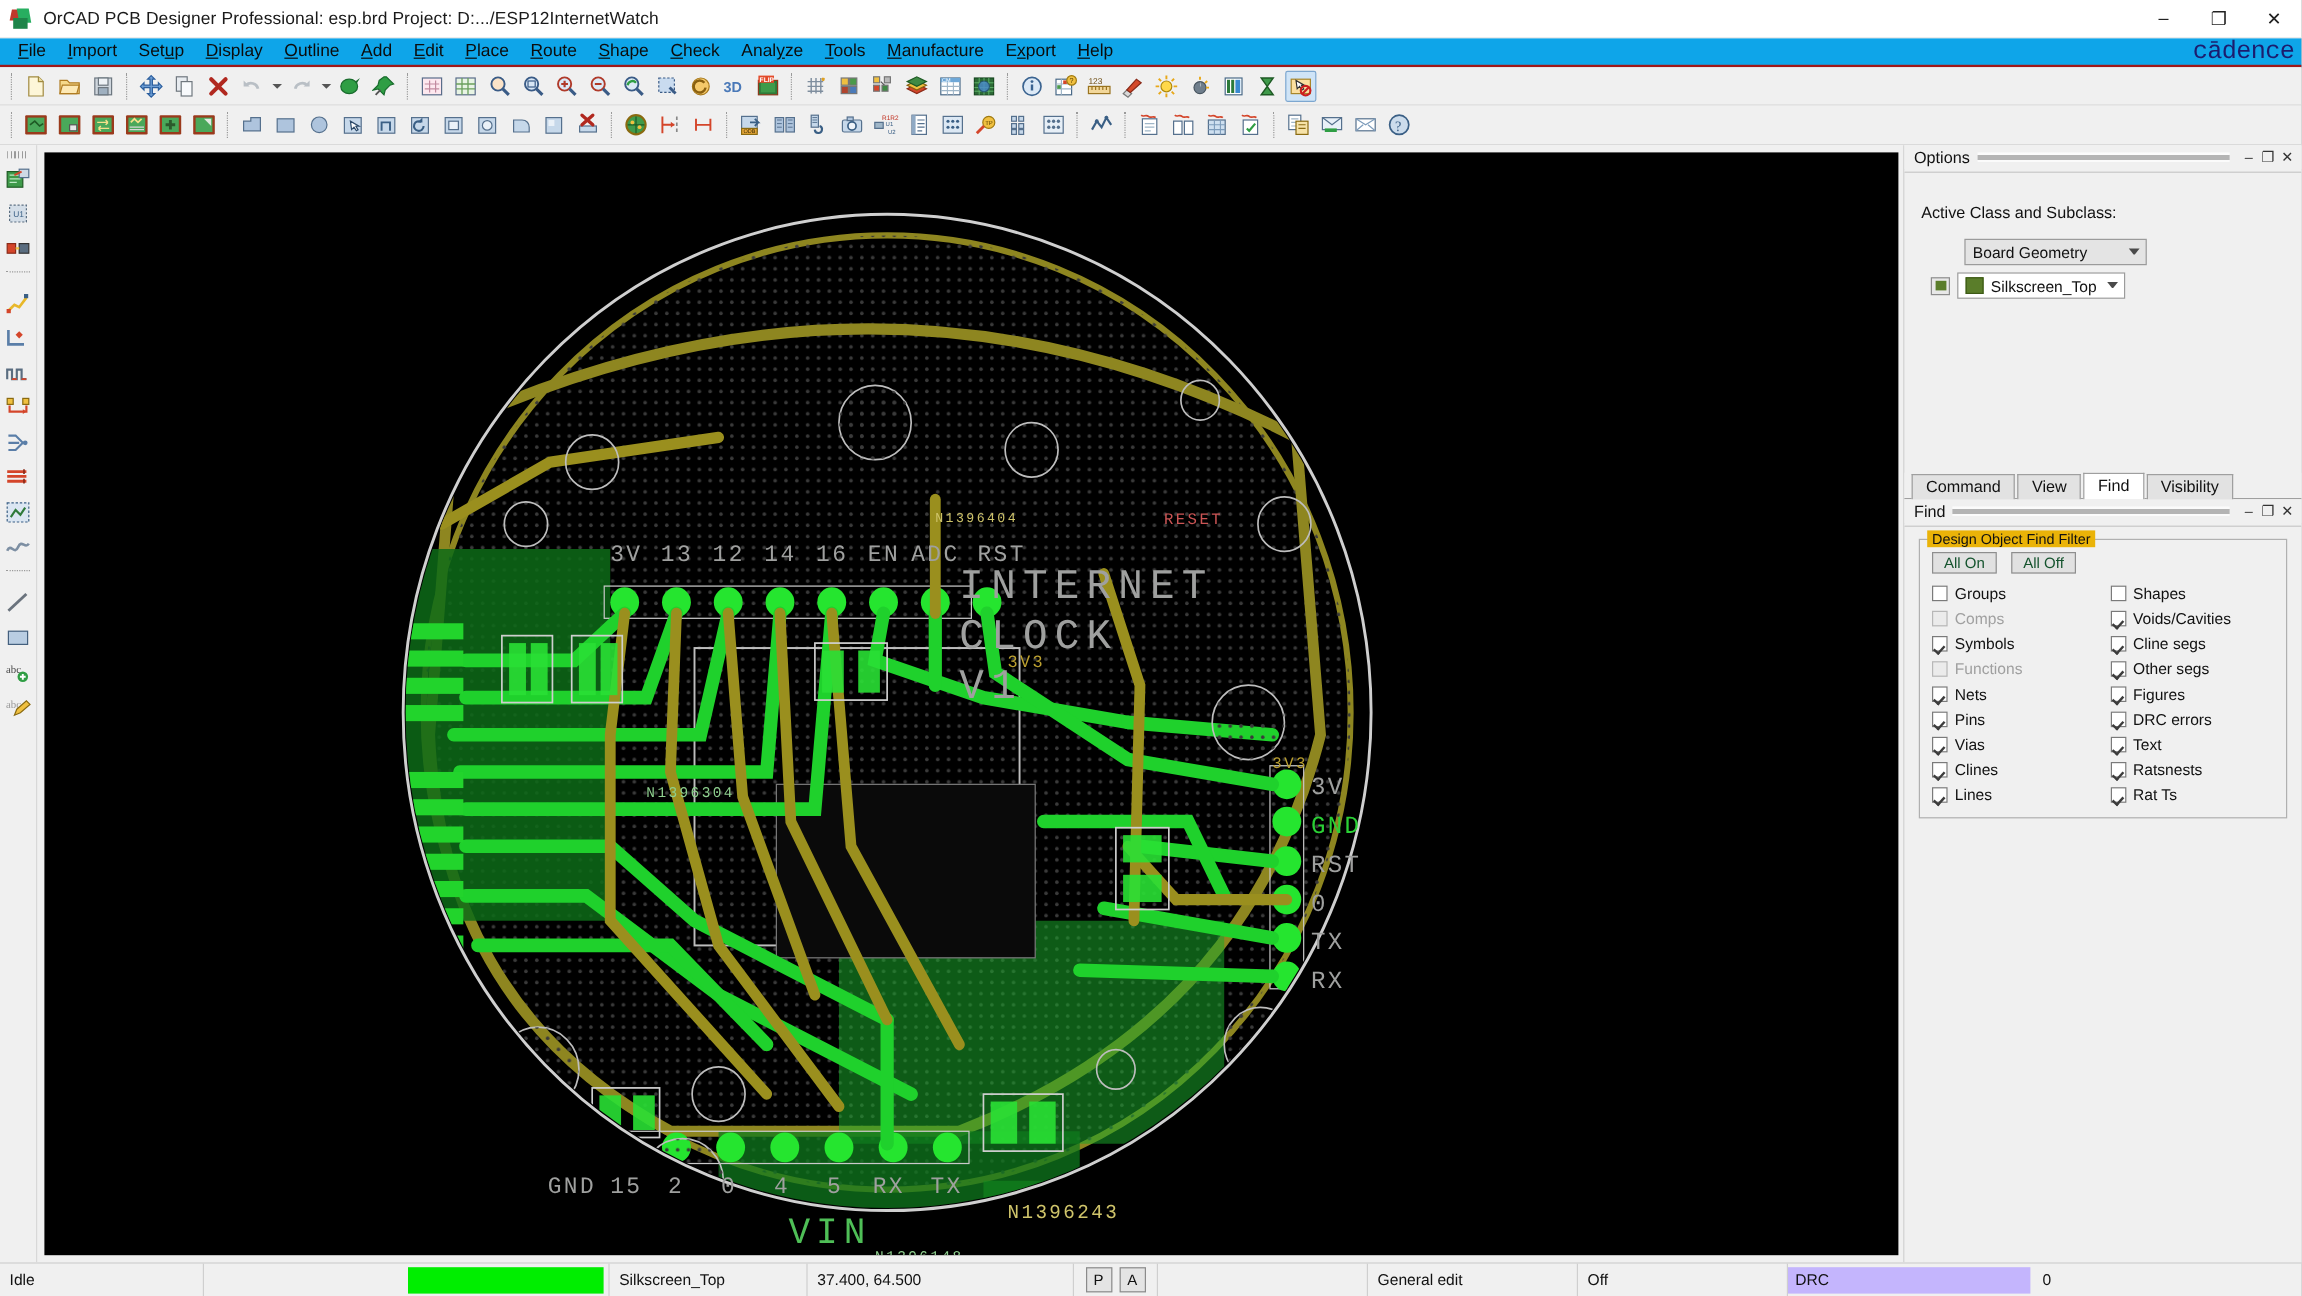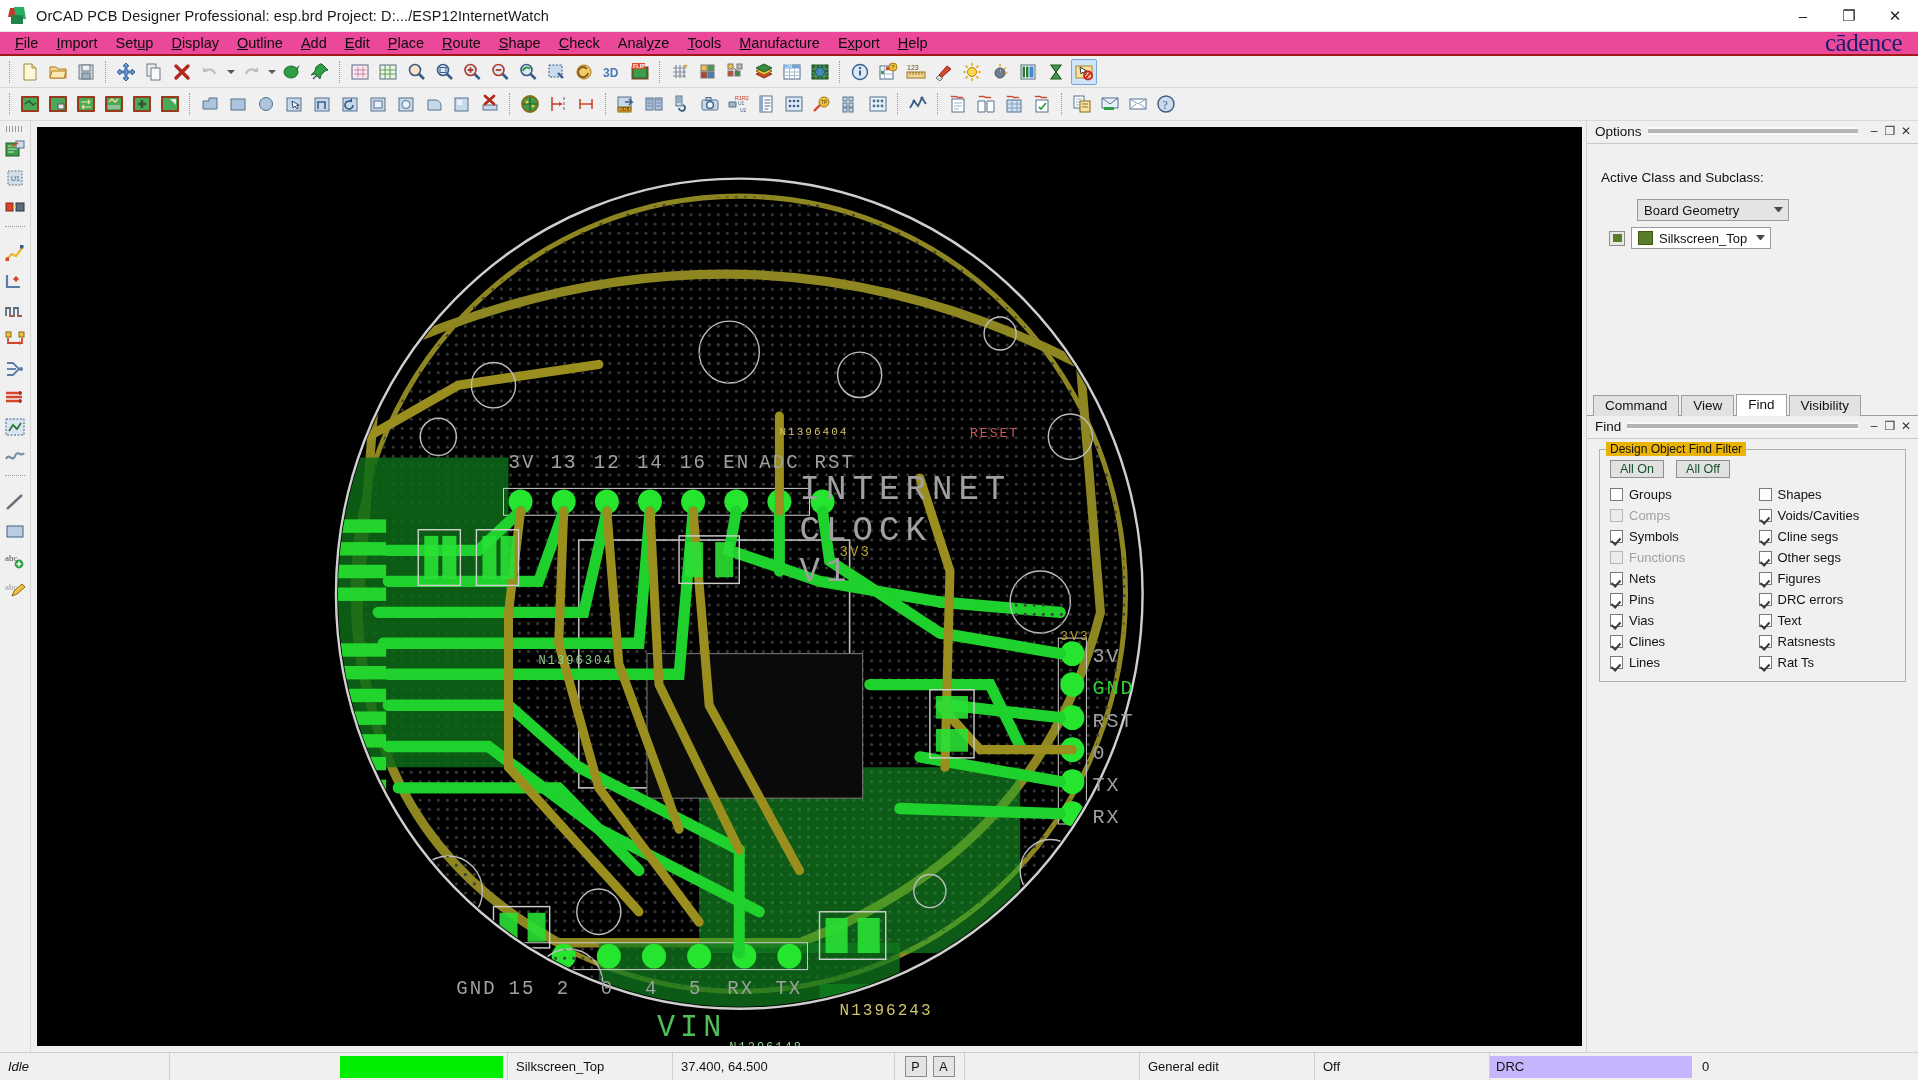--- a/index.html
+++ b/index.html
@@ -39,7 +39,7 @@
   
   .menubar {
     height: 24px; min-height: 24px;
-    background: #ec4899;
+    background: #0ea5e9;
     display: flex; align-items: center;
     padding-left: 6px;
     border-bottom: 2px solid #a01818;

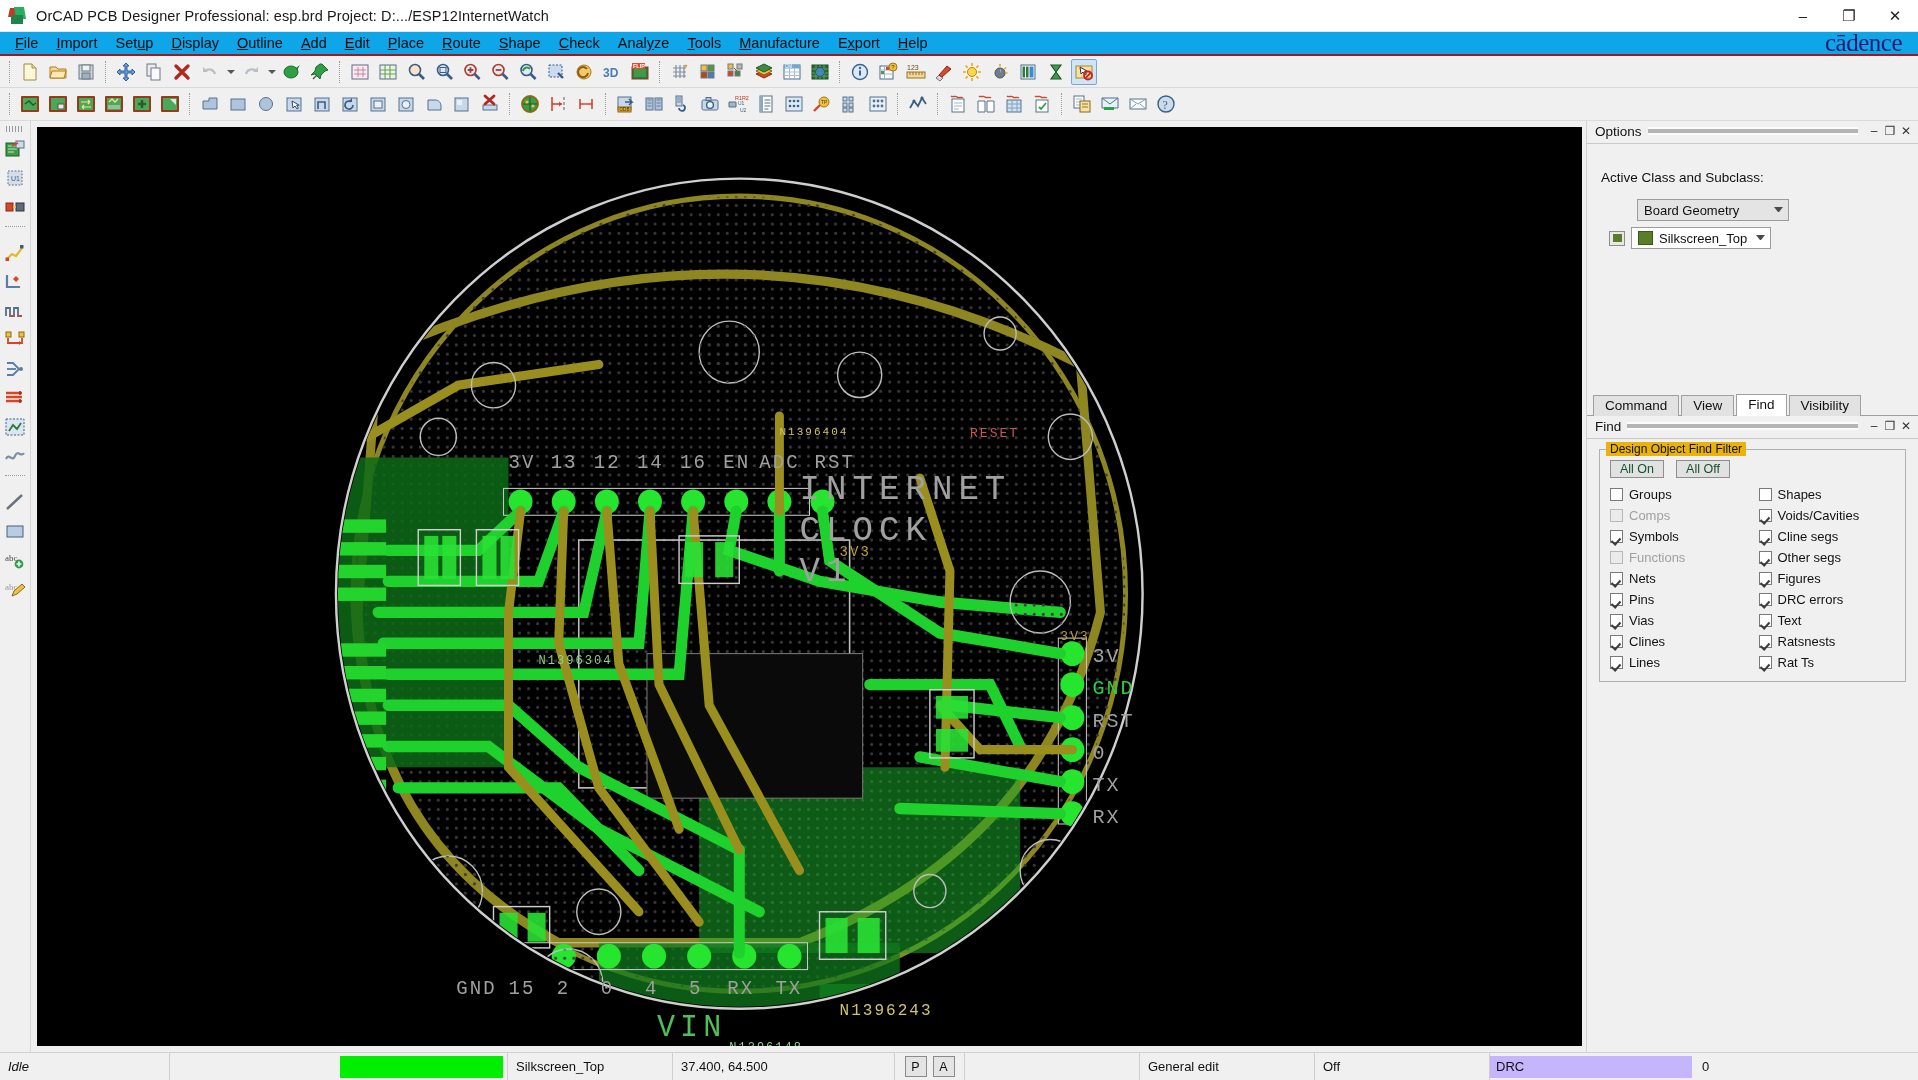--- a/index.html
+++ b/index.html
@@ -50,9 +50,9 @@
   }
   .menu-item u { text-decoration: underline; }
   .cadence-logo {
-    margin-left: auto; padding-right: 16px;
-    font-family: Liberation Serif, serif;
-    font-size: 25px; color: #1c1c6e; letter-spacing: -.5px;
+    margin-left: auto; padding-right: 6px;
+    font-family: Liberation Mono, monospace;
+    font-size: 21px; color: #1c1c6e; letter-spacing: -.5px;
   }
 
   

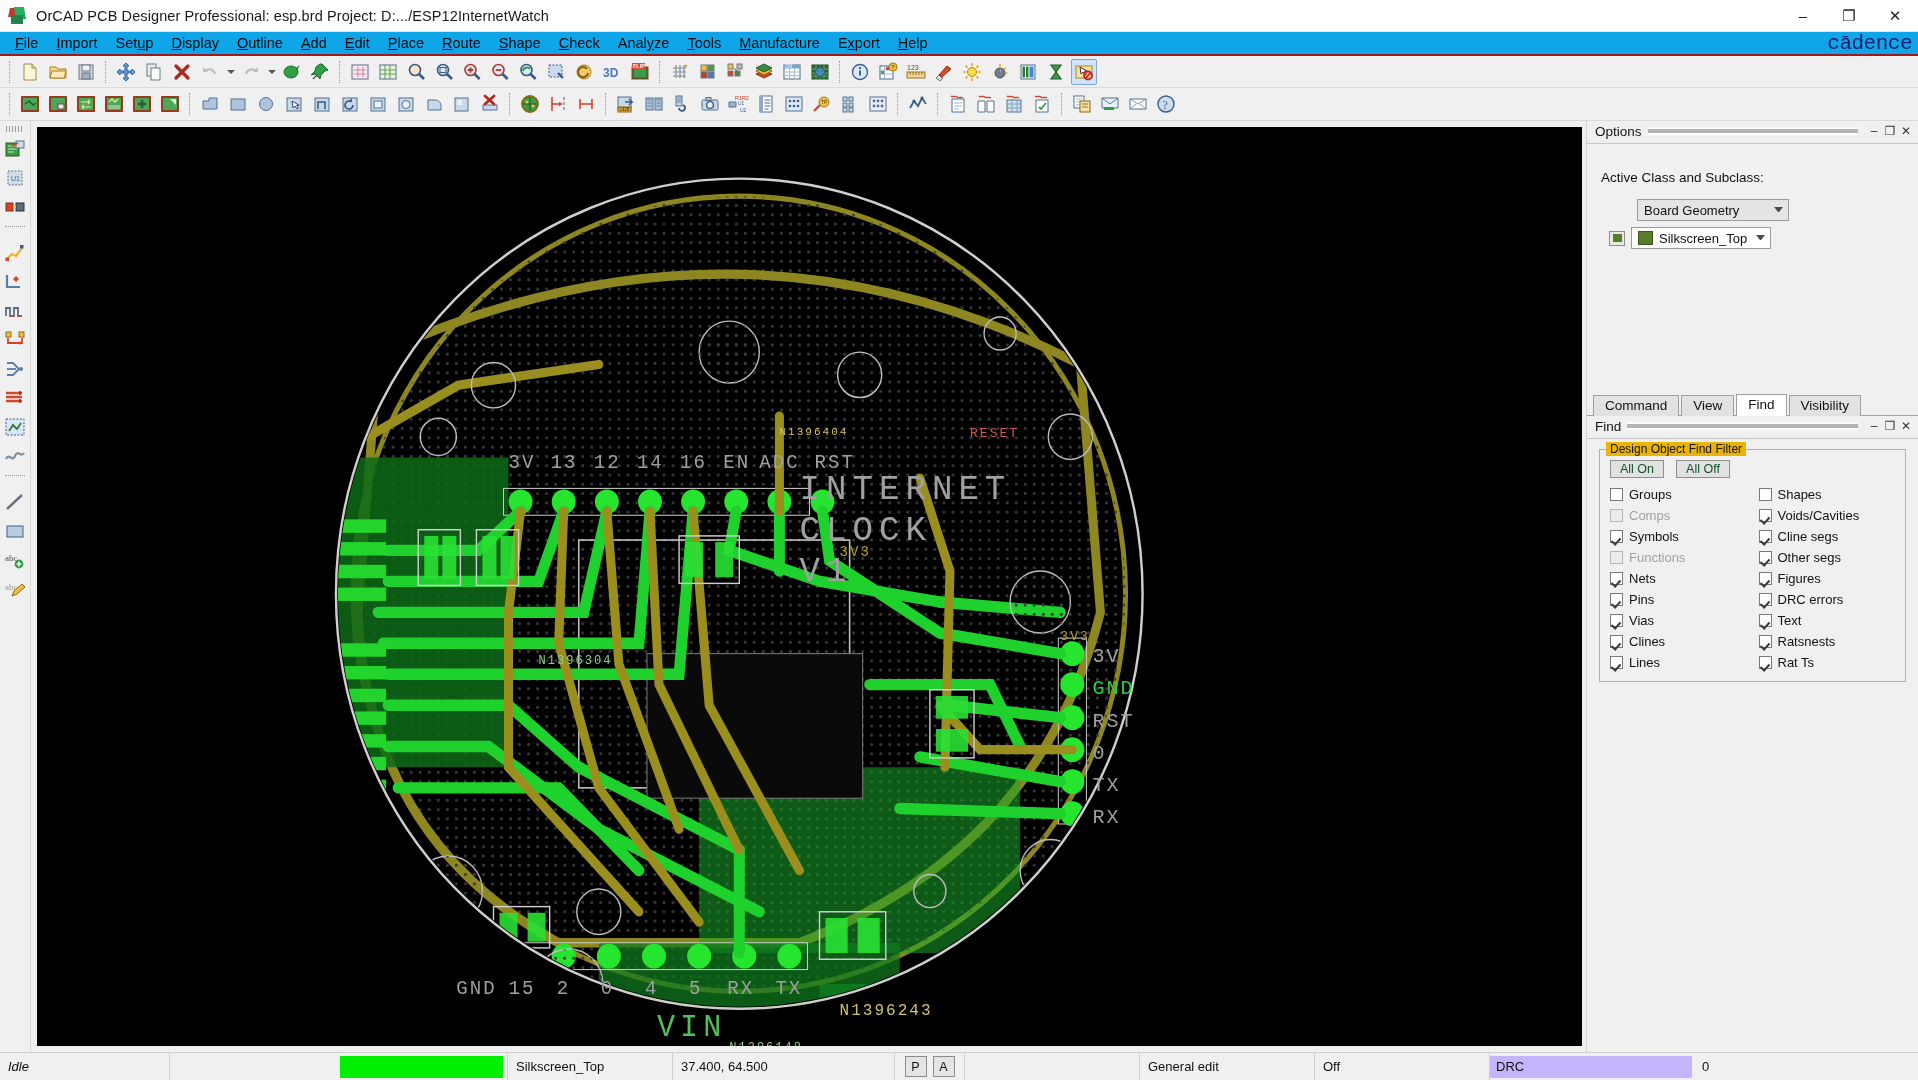--- a/index.html
+++ b/index.html
@@ -213,7 +213,7 @@
     font-size: 13px; color: #111;
   }
   .sb-cell { display: flex; align-items: center; padding: 0 8px; border-right: 1px solid #cfcfcf; }
-  .sb-idle { width: 170px; font-style: italic; }
+  .sb-idle { width: 170px; }
   .sb-progwrap { width: 338px; display:flex; align-items:center; padding: 0; border-right: 1px solid #cfcfcf;}
   .sb-prog { width: 163px; height: 22px; background: #00ee00; margin-left: 170px; }
   .sb-layer { width: 165px; }

